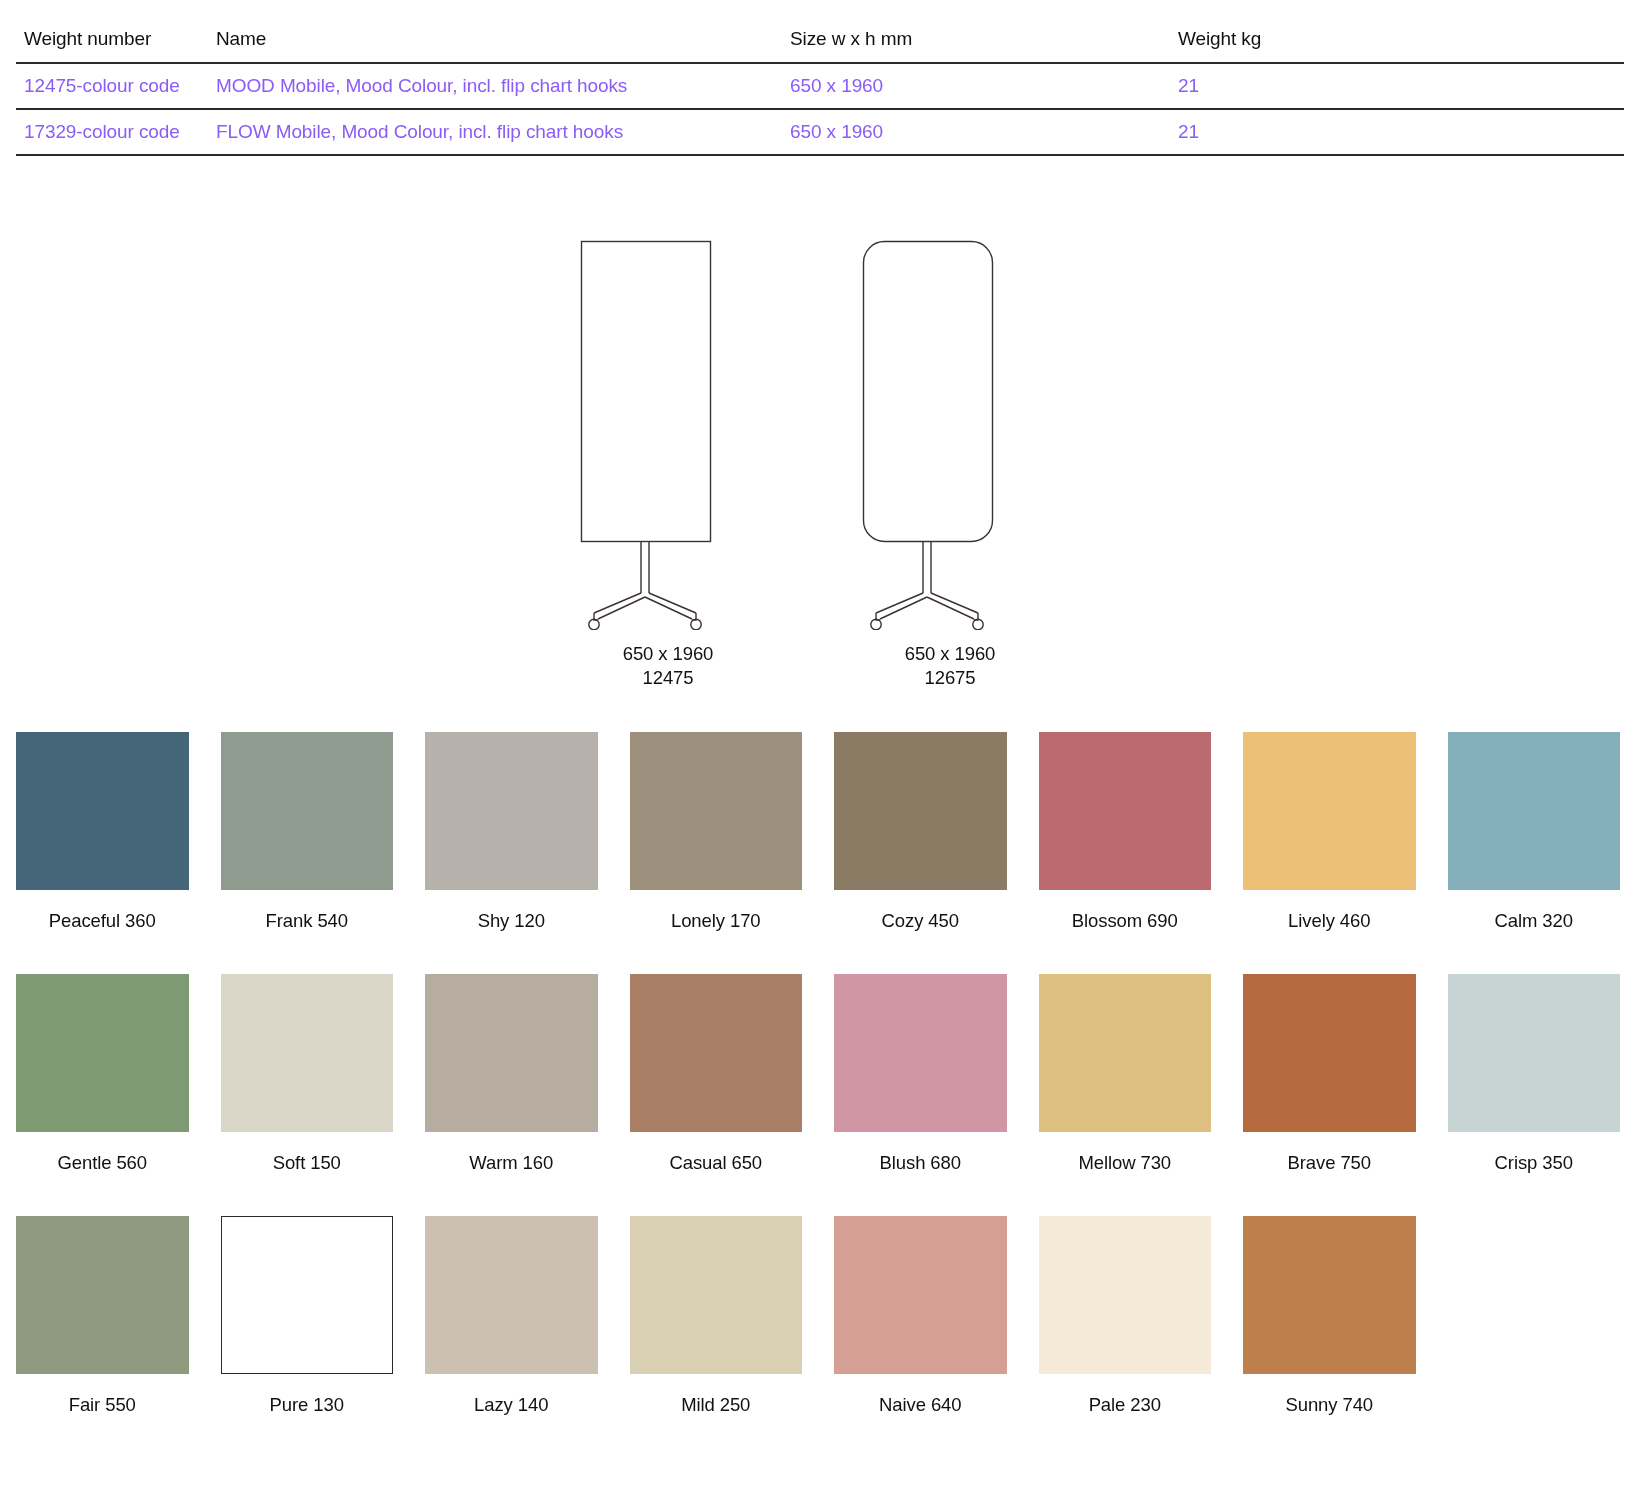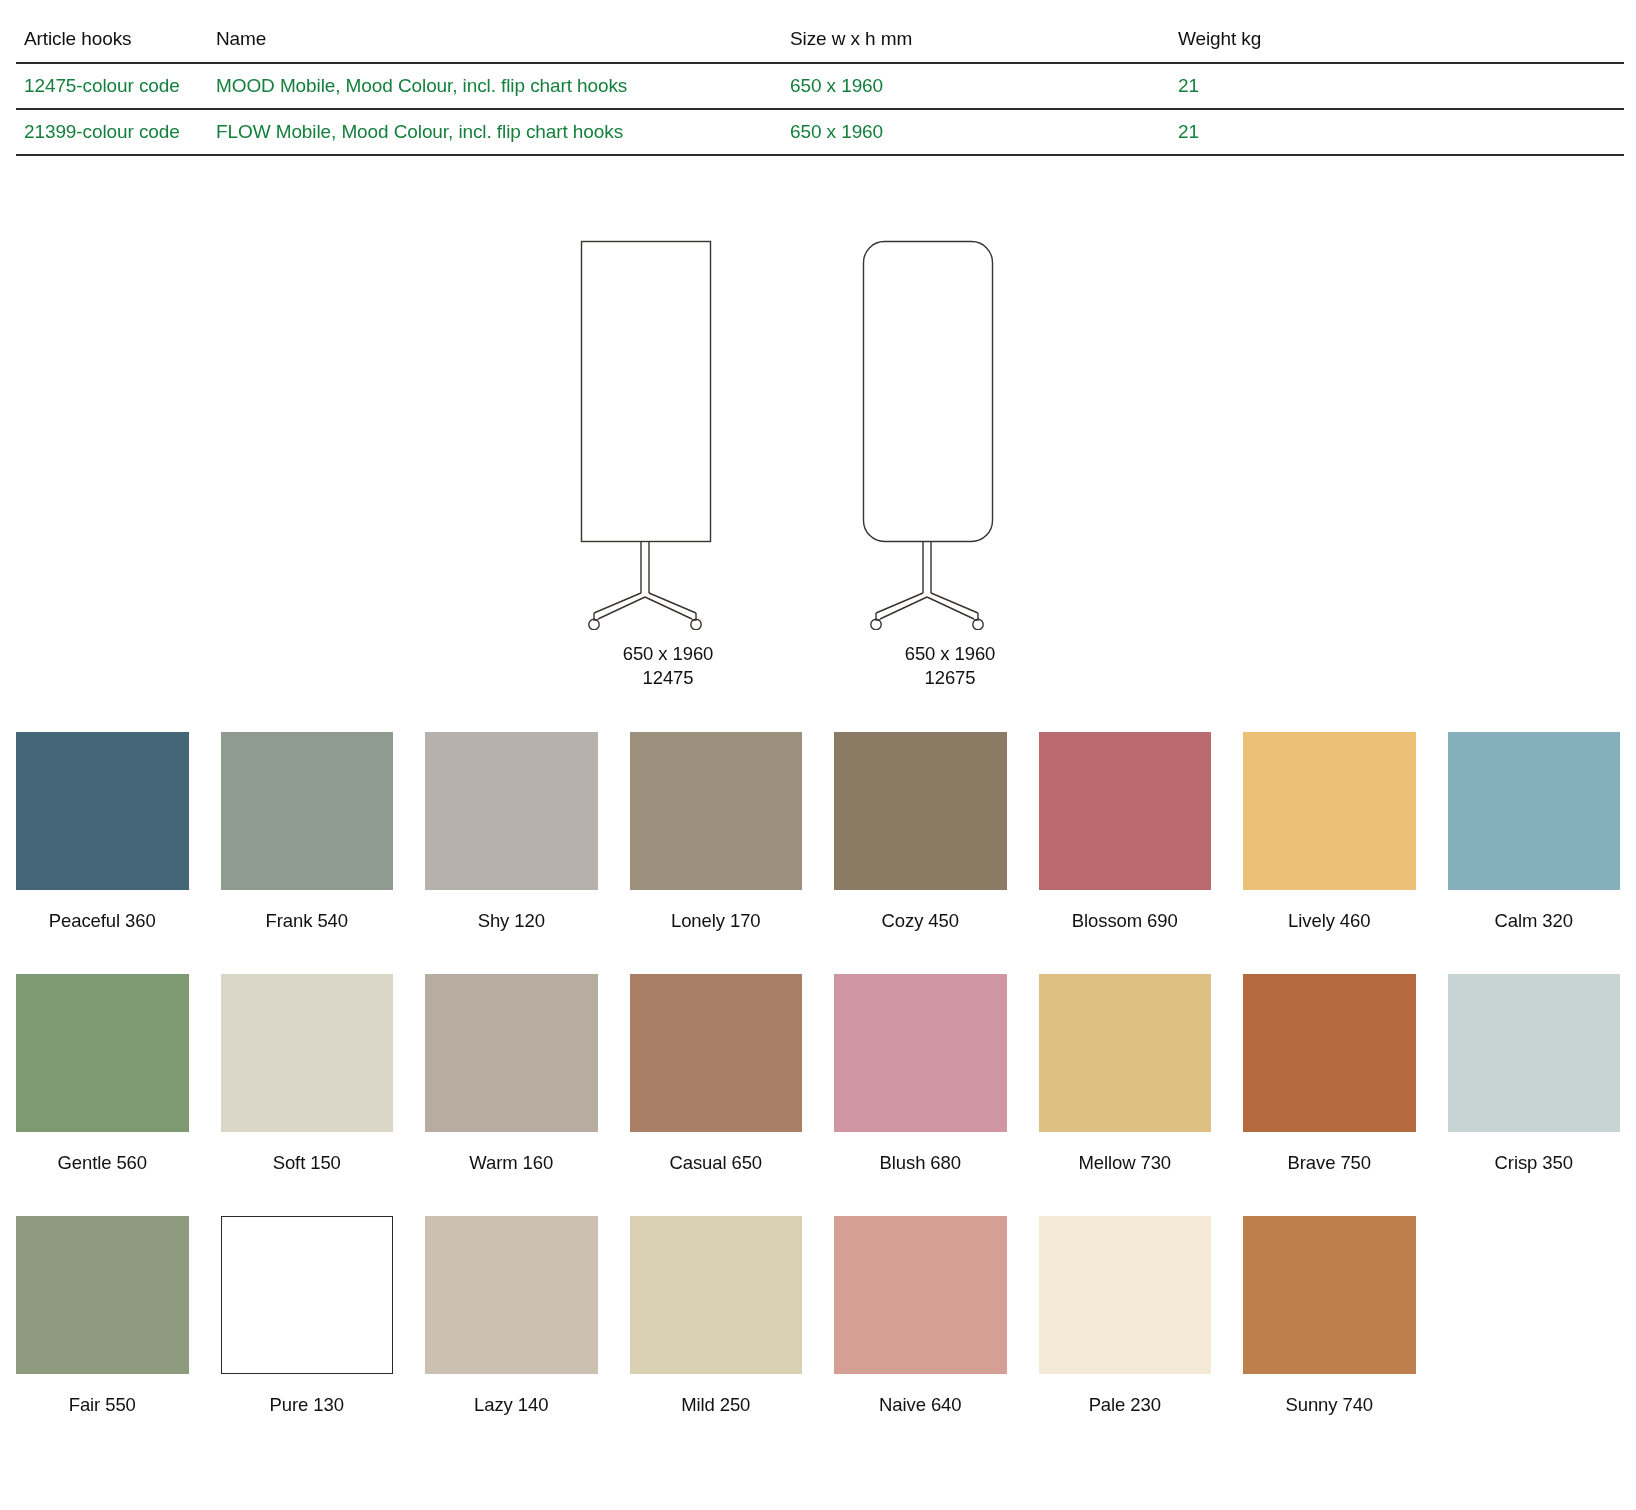--- a/index.html
+++ b/index.html
@@ -116,7 +116,7 @@
   </colgroup>
   <thead>
     <tr class="head-row">
-      <th class="col-article">Article hooks</th>
+      <th class="col-article">Weight number</th>
       <th class="col-name">Name</th>
       <th>Size w x h mm</th>
       <th>Weight kg</th>

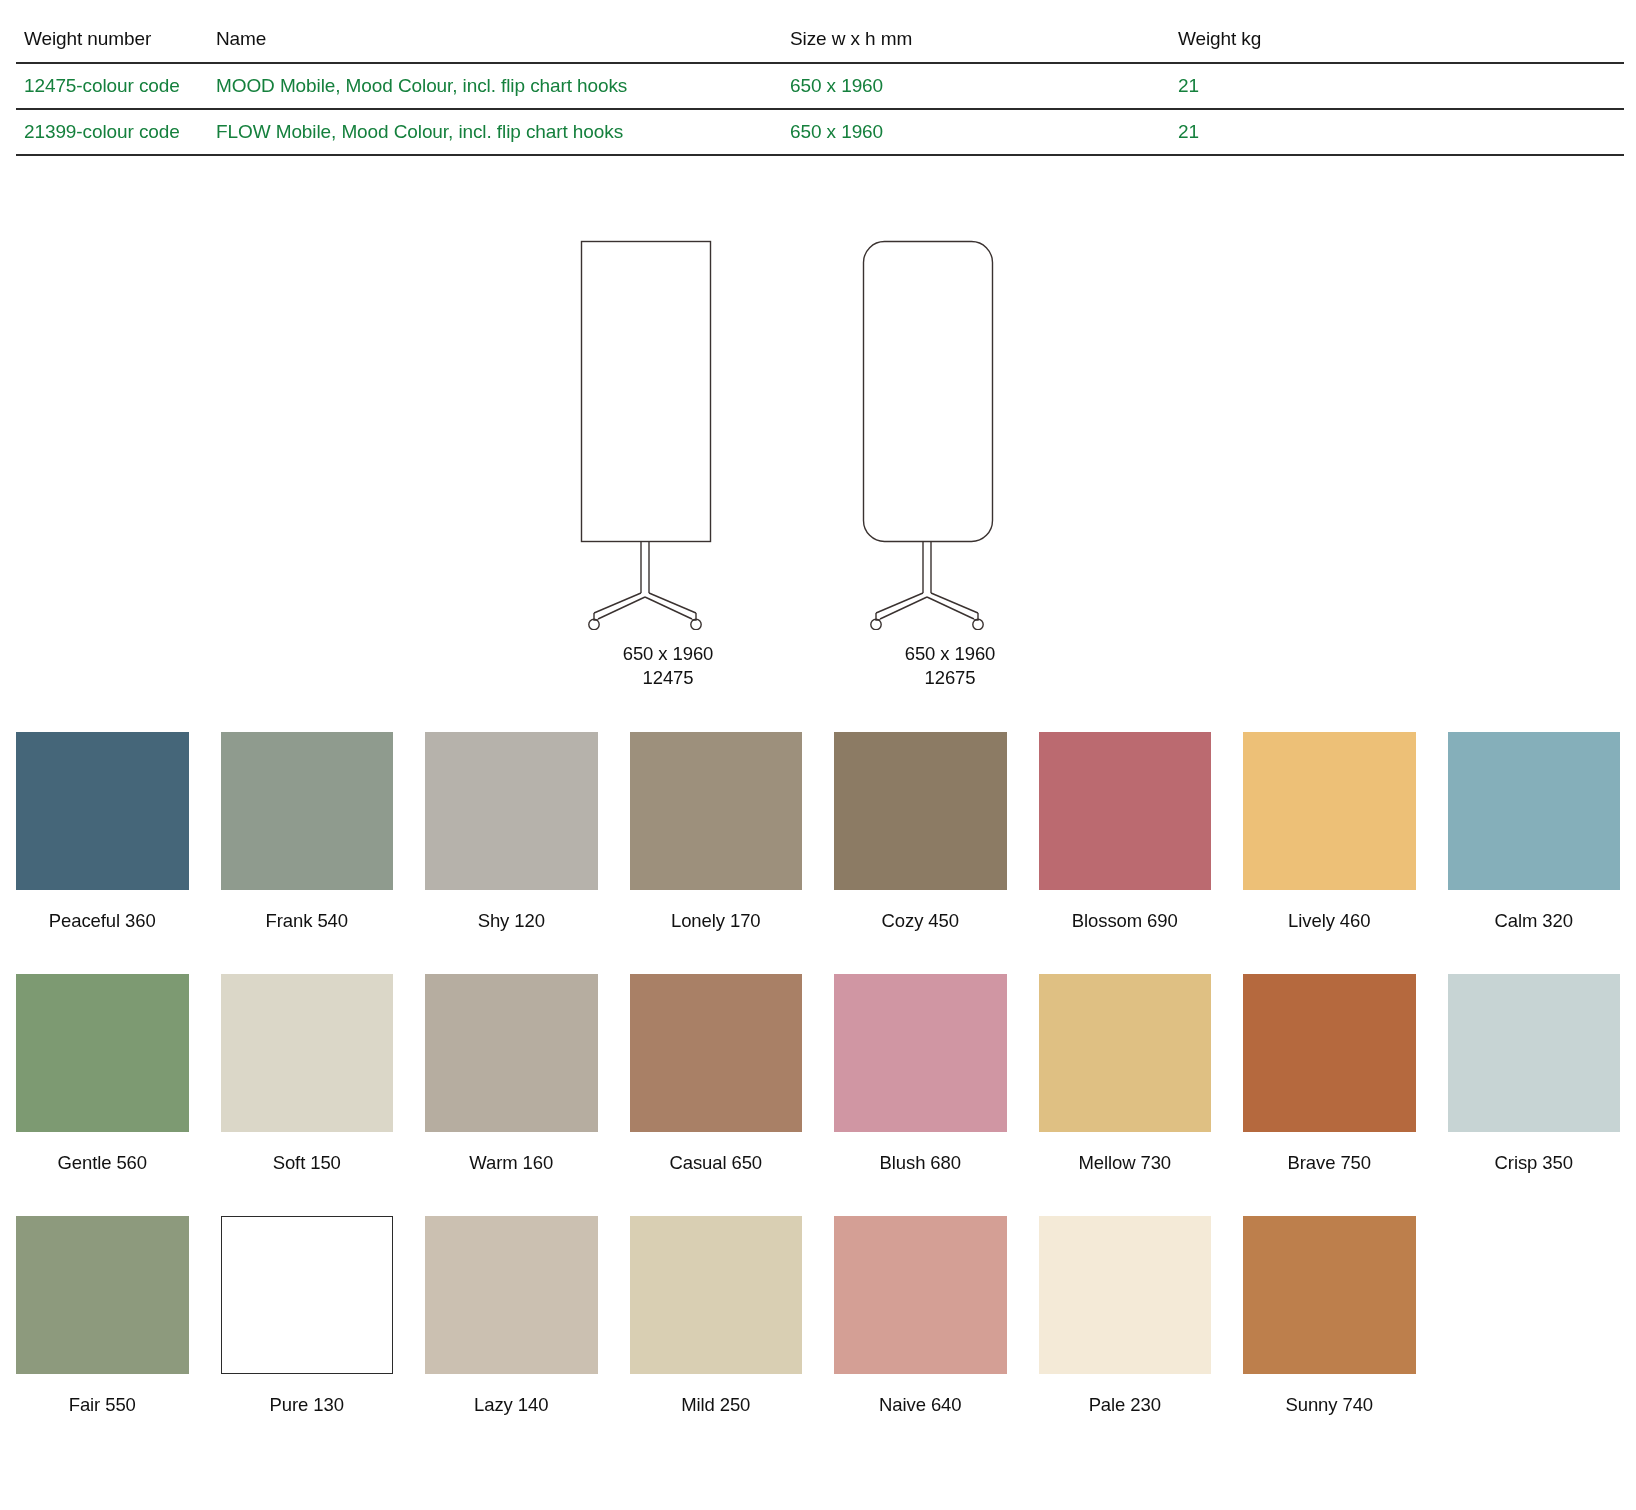--- a/index.html
+++ b/index.html
@@ -44,7 +44,7 @@
     letter-spacing: -0.1px;
     padding: 11px 0 11px 0;
     vertical-align: middle;
-    color: #15803d;
+    color: #8b5cf6;
     height: 35px;
   }
   .spec-table tr.head-row th { border-bottom: 2.5px solid #2b2b2b; }

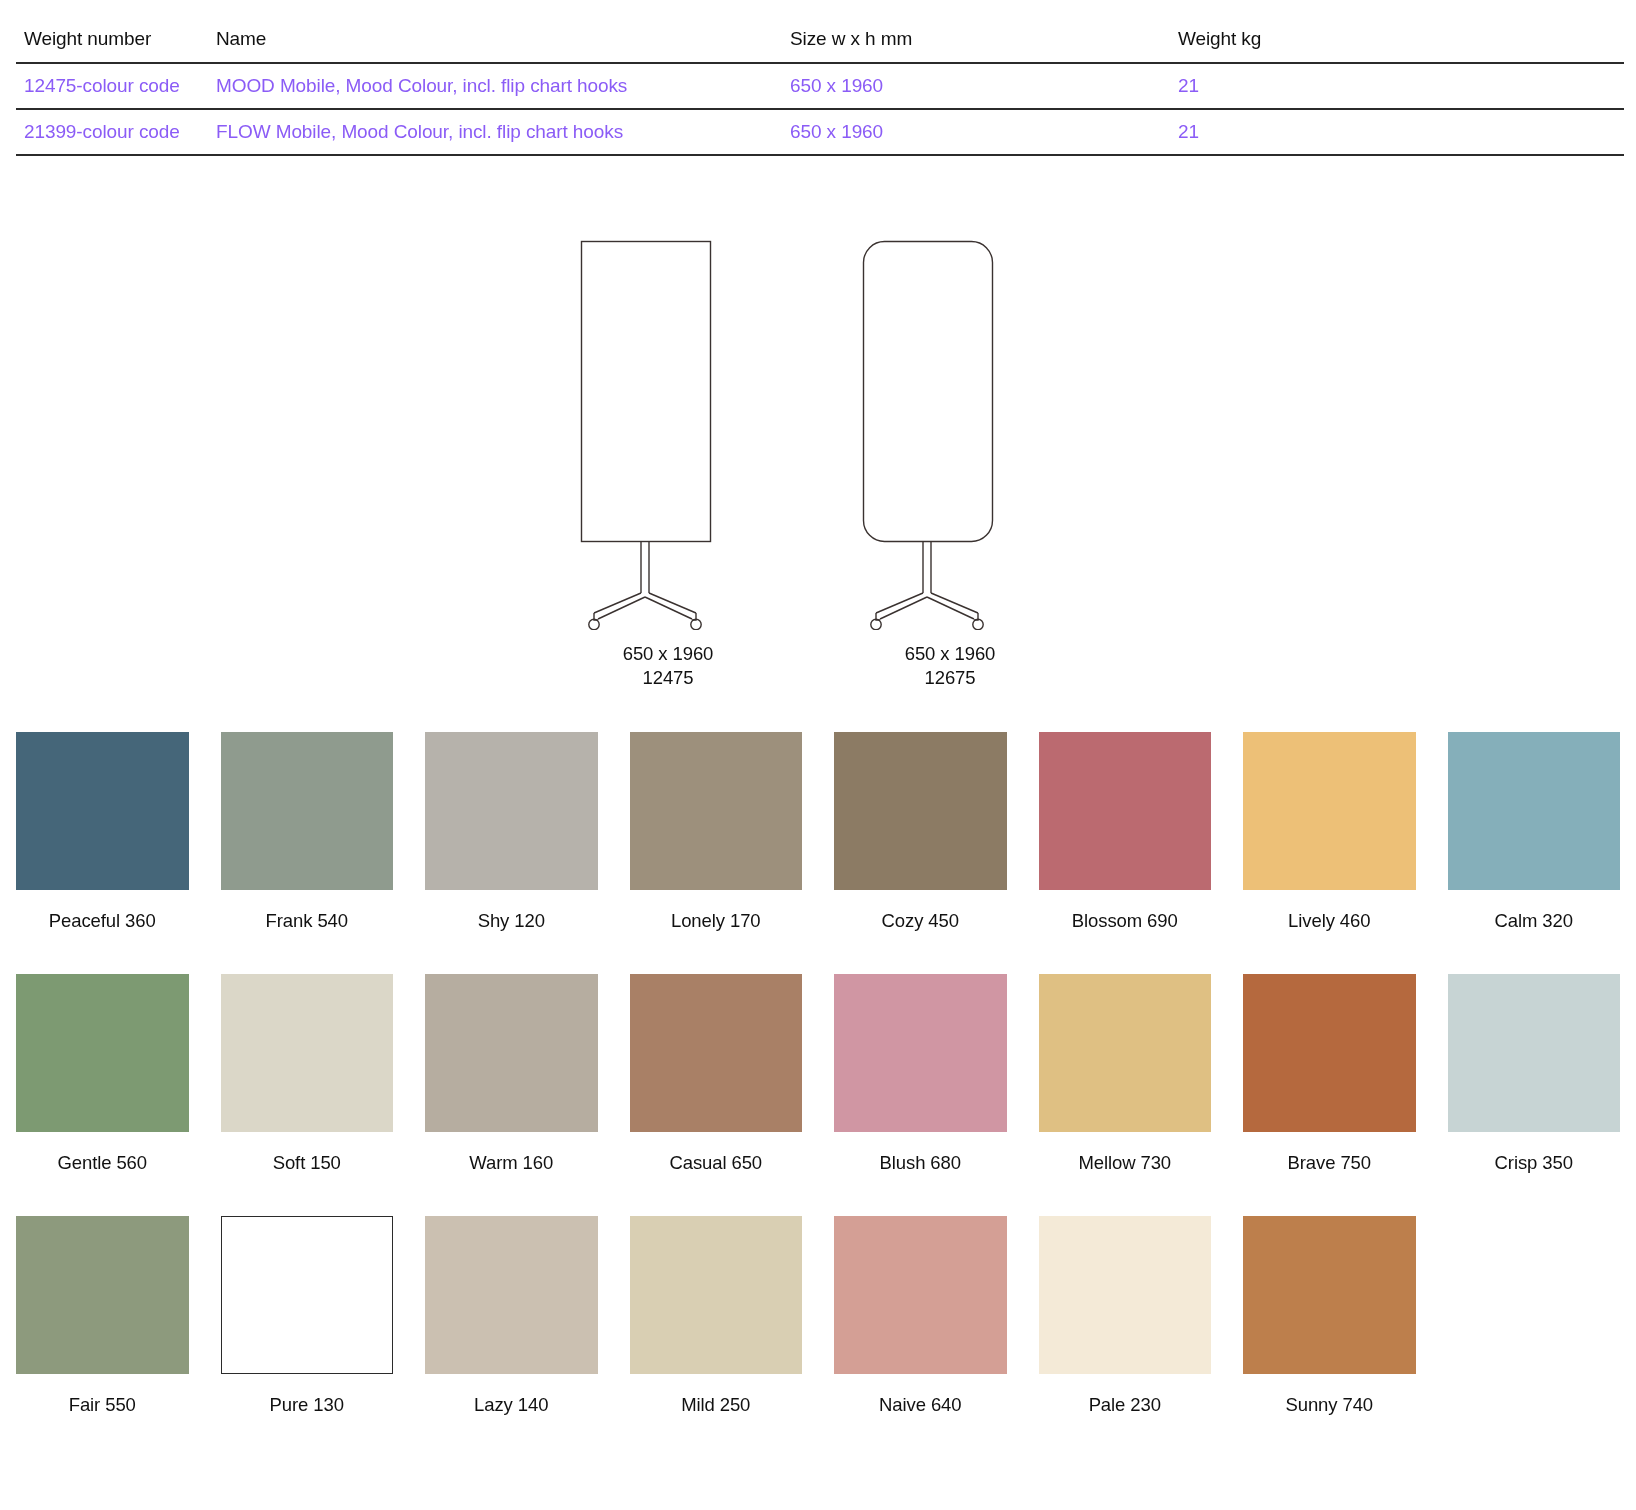--- a/index.html
+++ b/index.html
@@ -130,7 +130,7 @@
       <td>21</td>
     </tr>
     <tr class="data-row">
-      <td class="col-article">21399-colour code</td>
+      <td class="col-article">17329-colour code</td>
       <td class="col-name">FLOW Mobile, Mood Colour, incl. flip chart hooks</td>
       <td>650 x 1960</td>
       <td>21</td>

